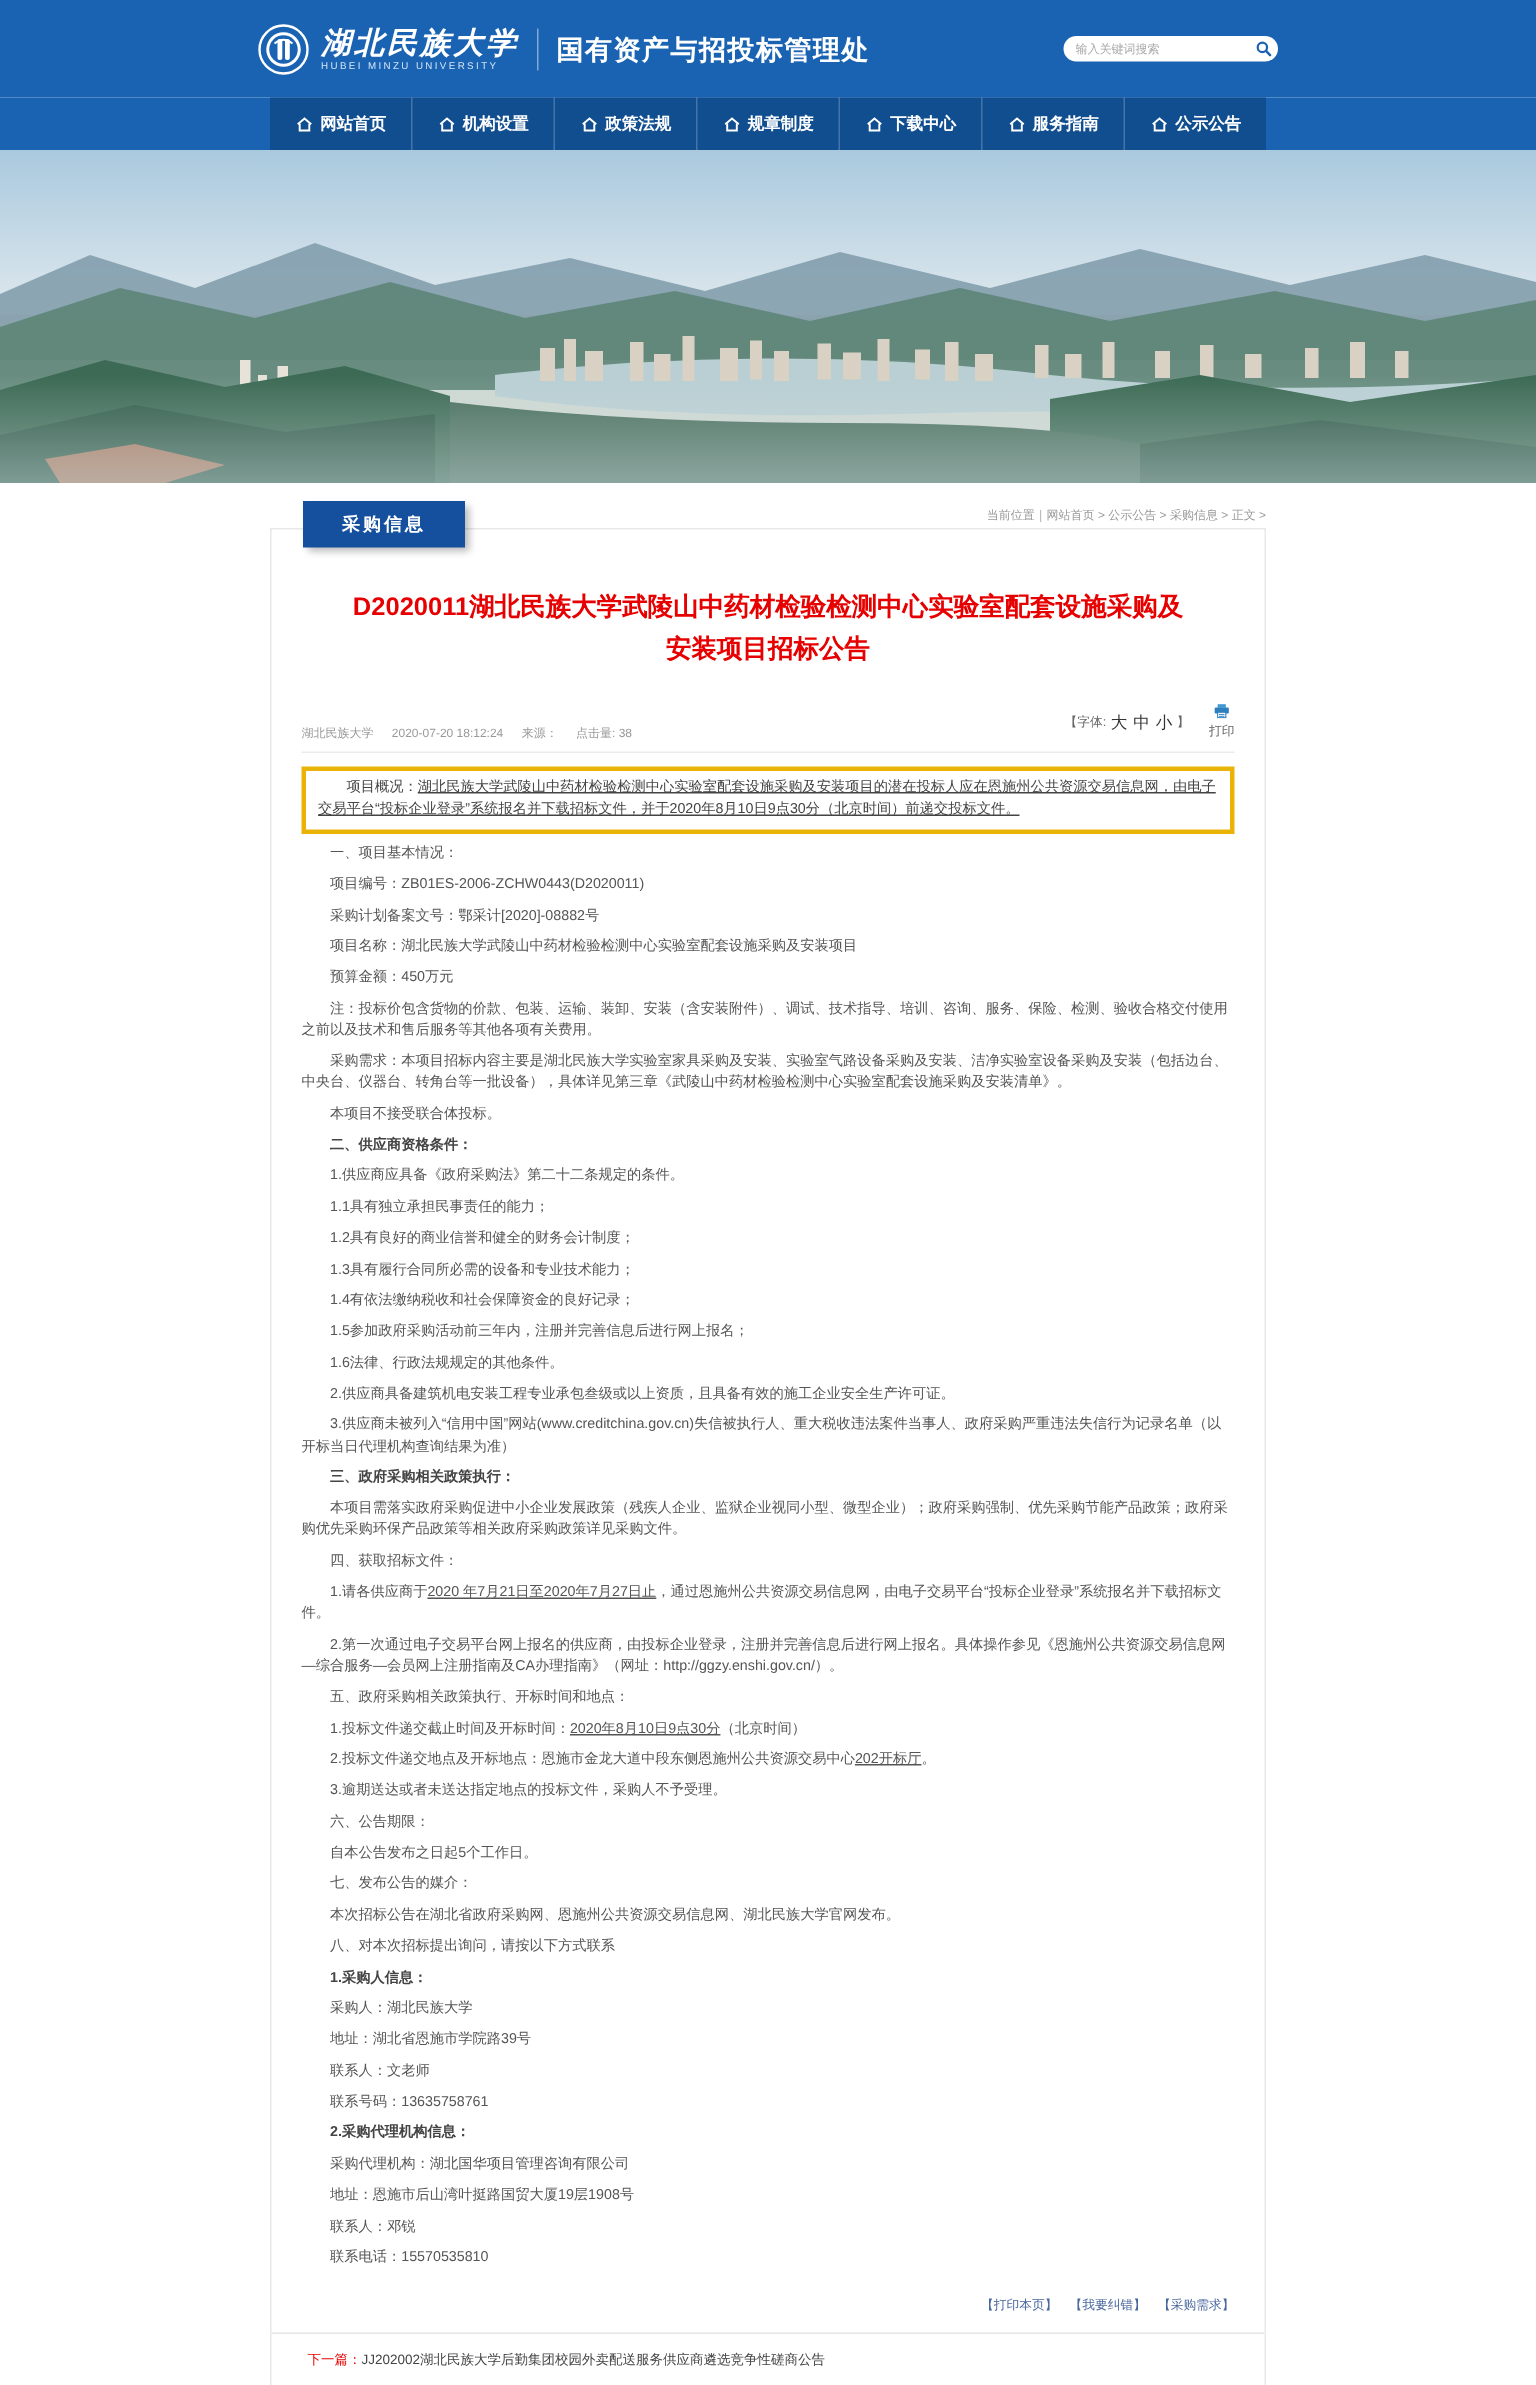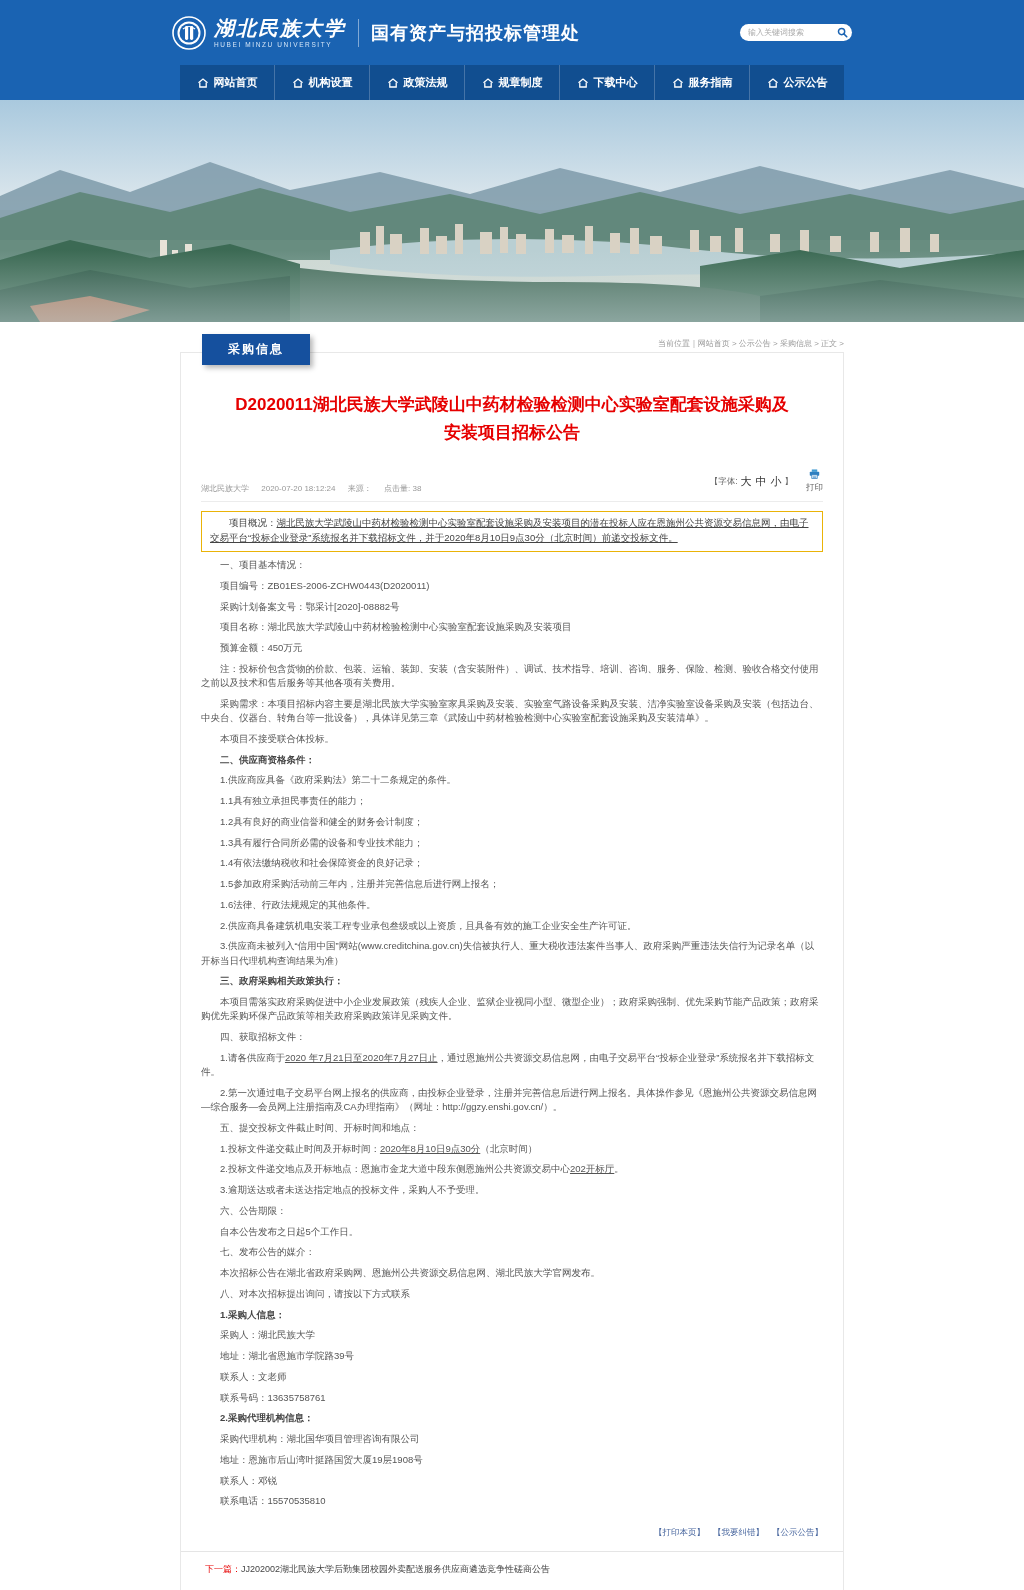--- a/index.html
+++ b/index.html
@@ -27,7 +27,7 @@
   .header-divider { width: 1px; height: 28px; background: rgba(255,255,255,.45); margin: 0 12px; }
   .dept-name { color: #fff; font-size: 18px; font-weight: bold; letter-spacing: 1px; }
   .search-box {
-    margin-left: auto; width: 112px; height: 17px; background: #fff;
+    margin-left: auto; width: 143px; height: 17px; background: #fff;
     border-radius: 9px; display: flex; align-items: center; padding: 0 4px 0 8px;
   }
   .search-box input {

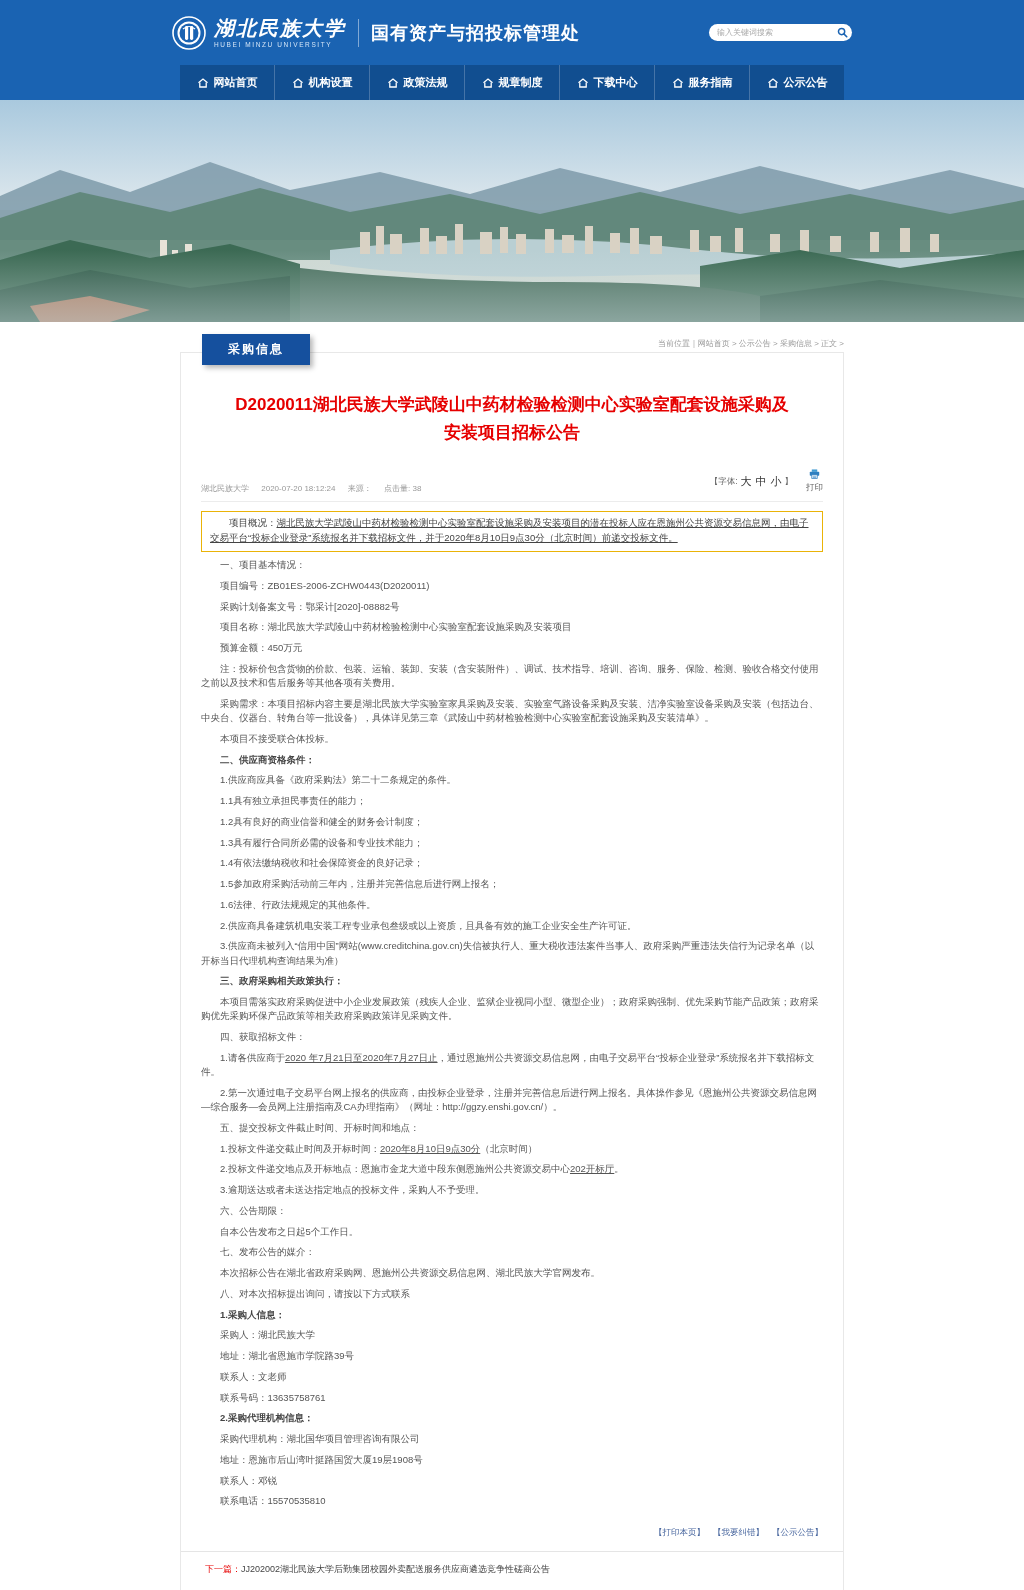--- a/index.html
+++ b/index.html
@@ -79,7 +79,7 @@
   .print-btn { display: flex; align-items: center; gap: 3px; margin-left: 12px; cursor: pointer; color: #666; flex-direction: column; }
 
   .summary-box {
-    border: 1px solid #eab308; margin-top: 9px; padding: 4px 8px 5px 8px;
+    border: 3px solid #eab308; margin-top: 9px; padding: 4px 8px 5px 8px;
     font-size: 9.5px; line-height: 1.55; color: #444; text-indent: 2em;
   }
   .summary-box .u { text-decoration: underline; }

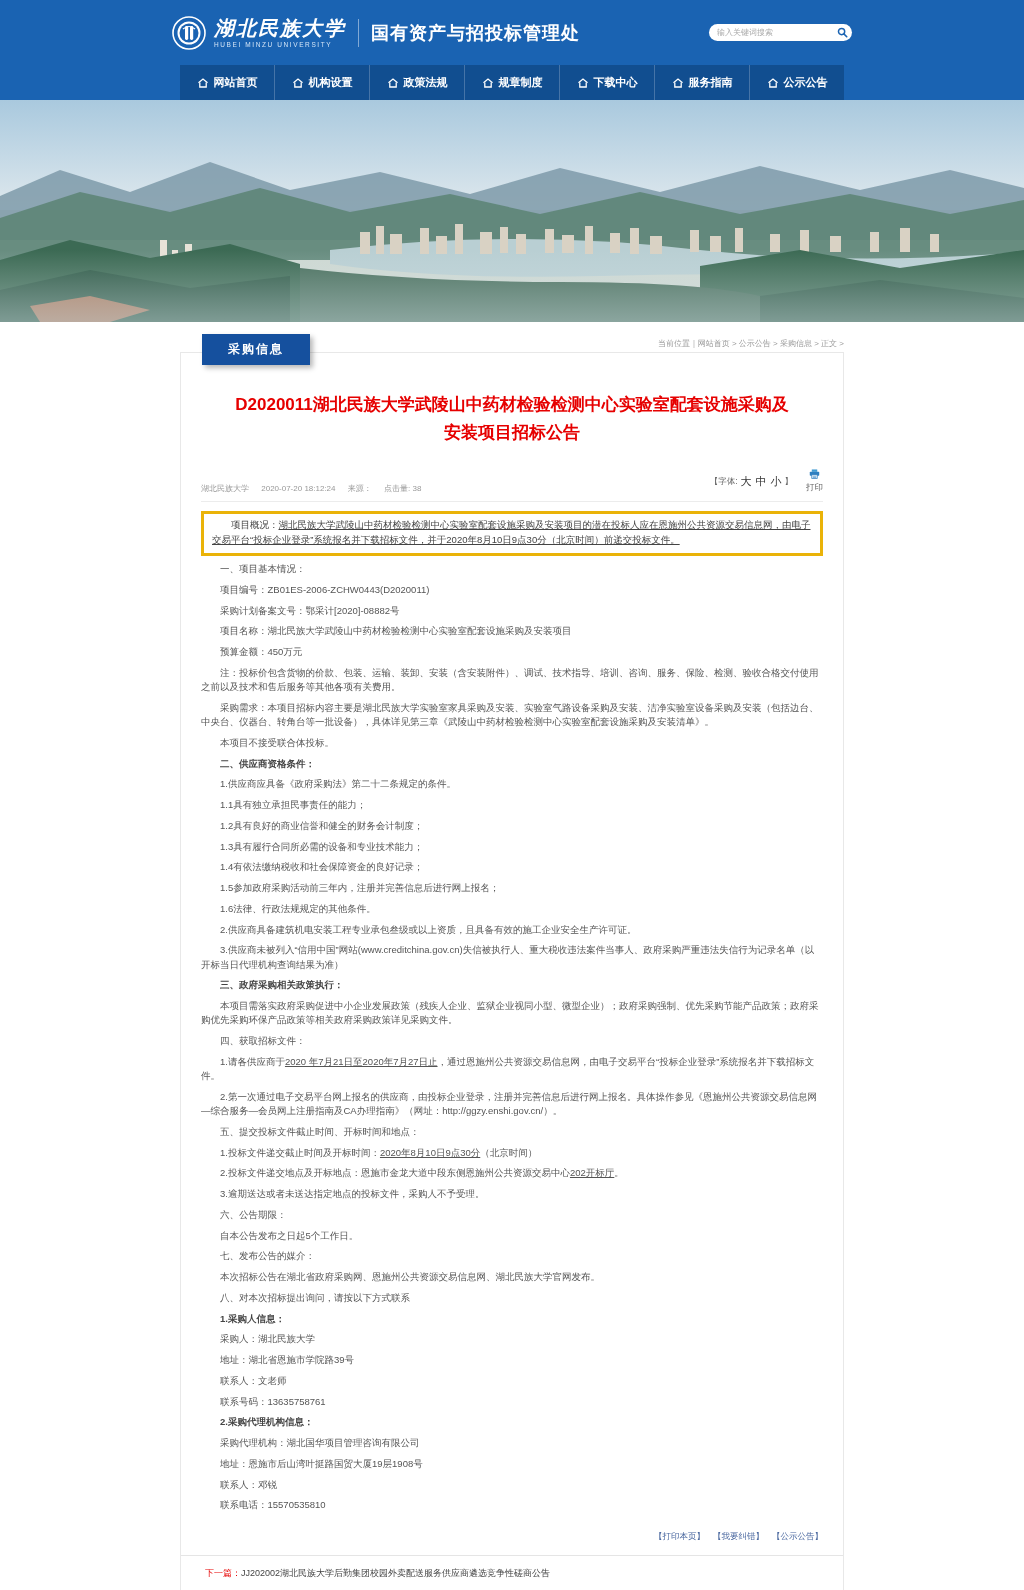--- a/index.html
+++ b/index.html
@@ -299,7 +299,7 @@
         <p class="para">四、获取招标文件：</p>
         <p class="para"><span>1.请各供应商于</span><span class="u">2020 年7月21日至2020年7月27日止</span><span>，通过恩施州公共资源交易信息网，由电子交易平台“投标企业登录”系统报名并下载招标文件。</span></p>
         <p class="para">2.第一次通过电子交易平台网上报名的供应商，由投标企业登录，注册并完善信息后进行网上报名。具体操作参见《恩施州公共资源交易信息网—综合服务—会员网上注册指南及CA办理指南》（网址：http://ggzy.enshi.gov.cn/）。</p>
-        <p class="para">五、提交投标文件截止时间、开标时间和地点：</p>
+        <p class="para">五、政府采购相关政策执行、开标时间和地点：</p>
         <p class="para"><span>1.投标文件递交截止时间及开标时间：</span><span class="u">2020年8月10日9点30分</span><span>（北京时间）</span></p>
         <p class="para"><span>2.投标文件递交地点及开标地点：恩施市金龙大道中段东侧恩施州公共资源交易中心</span><span class="u">202开标厅</span><span>。</span></p>
         <p class="para">3.逾期送达或者未送达指定地点的投标文件，采购人不予受理。</p>

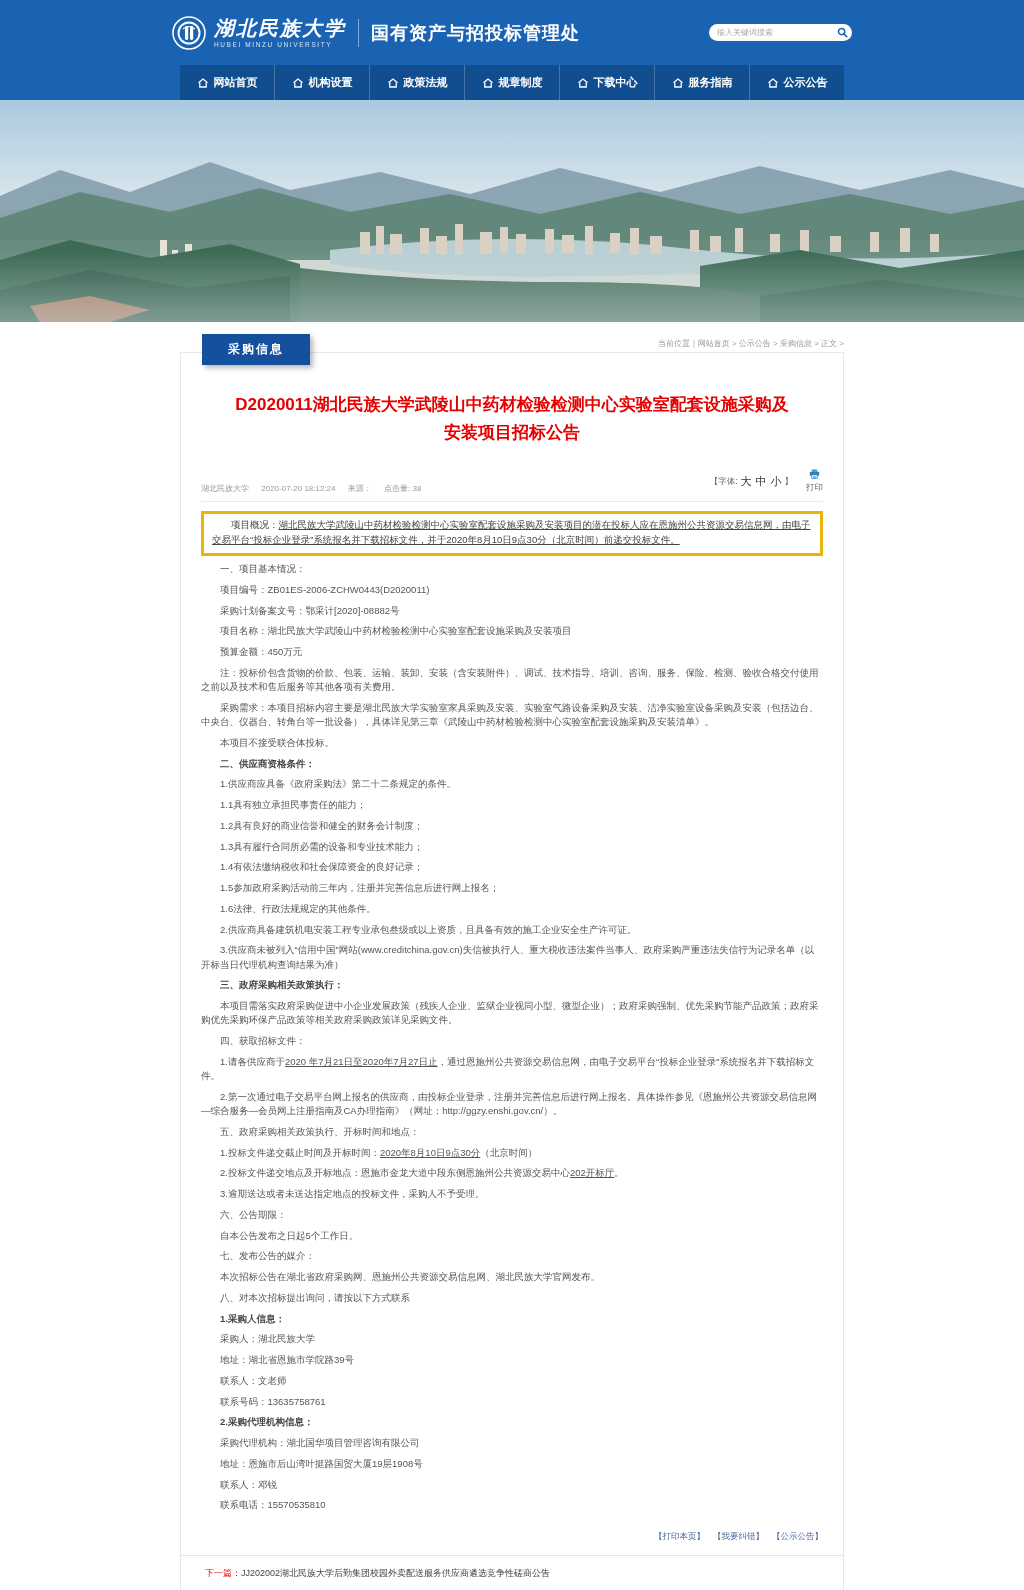--- a/index.html
+++ b/index.html
@@ -320,7 +320,7 @@
         <p class="para">联系电话：15570535810</p>
       </div>
 
-    <div class="actions" id="actions"><a>【打印本页】</a><a>【我要纠错】</a><a>【公示公告】</a></div>
+    <div class="actions" id="actions"><a>【打印本页】</a><a>【我要纠错】</a><a>【采购需求】</a></div>
     <hr class="article-hr">
     <div class="next-row">
       <div class="wrap">

